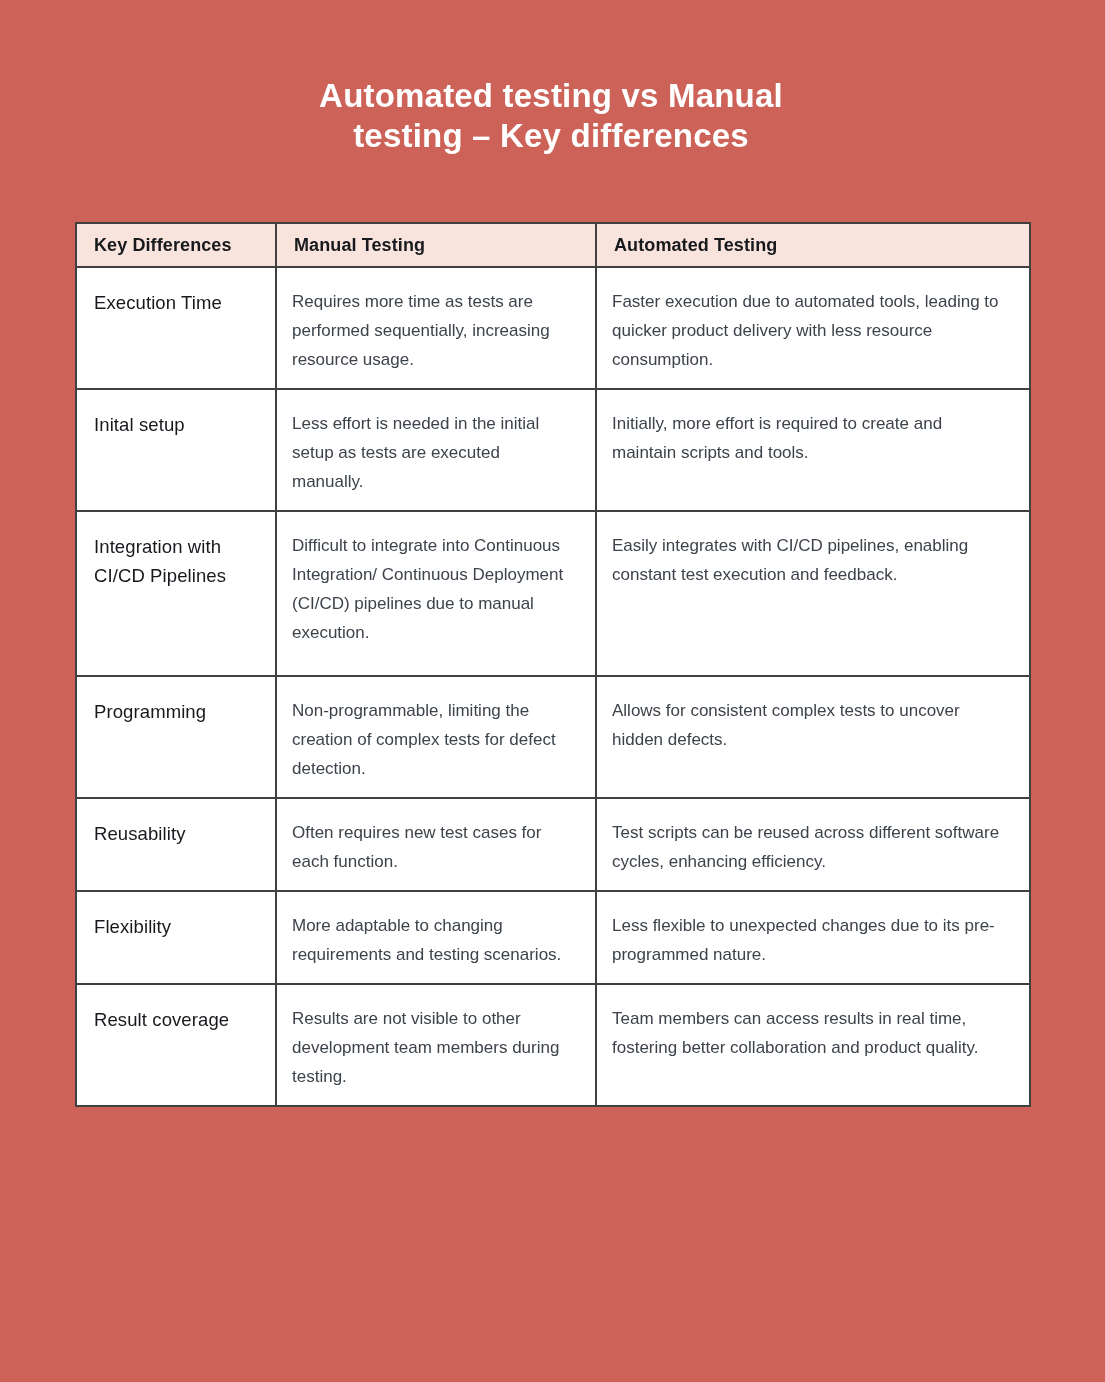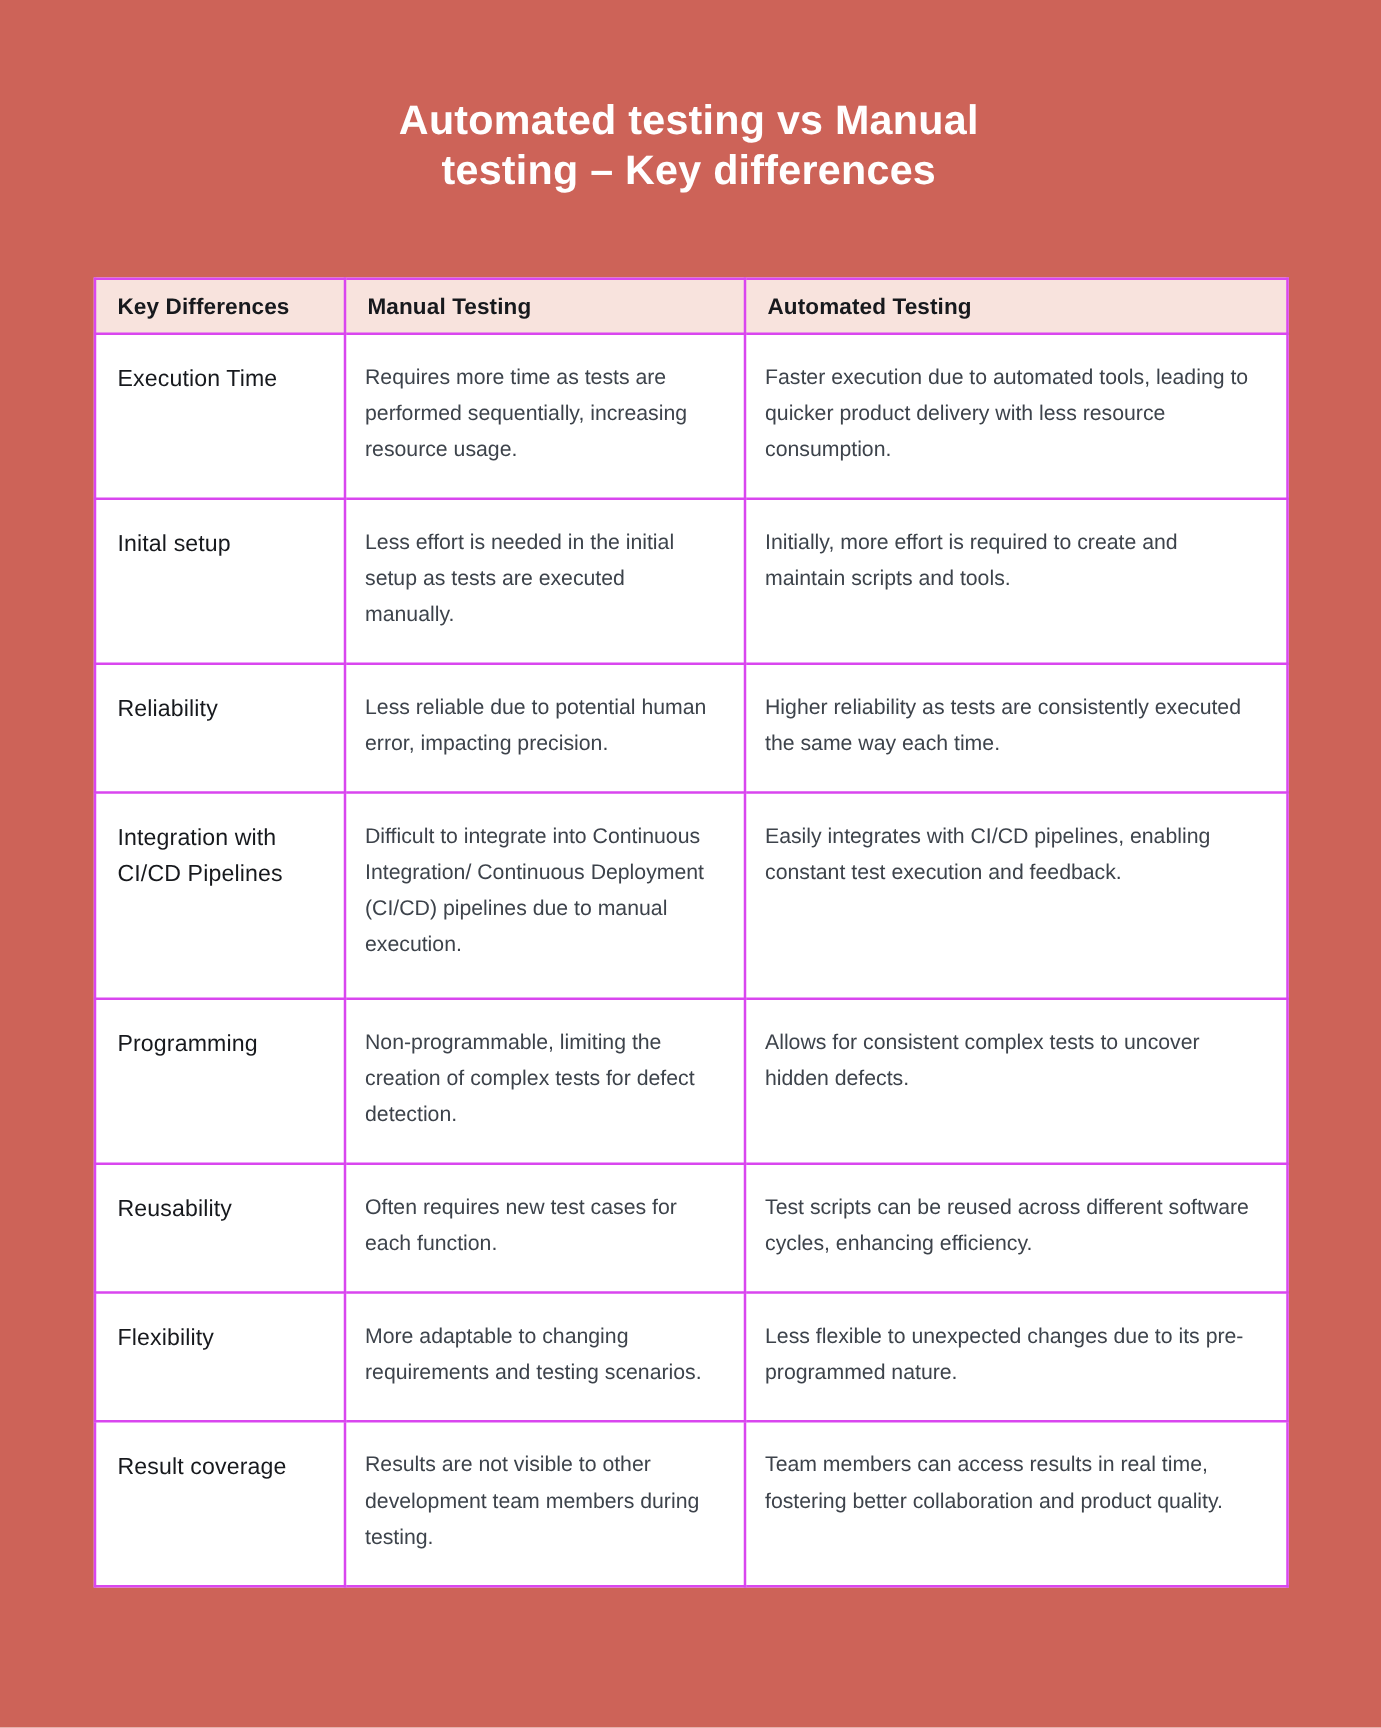--- a/index.html
+++ b/index.html
@@ -39,7 +39,7 @@
   table.compare col.c2 { width: 320px; }
   table.compare col.c3 { width: 434px; }
   table.compare th, table.compare td {
-    border: 2px solid #d946ef;
+    border: 2px solid #404040;
     vertical-align: top;
     text-align: left;
   }

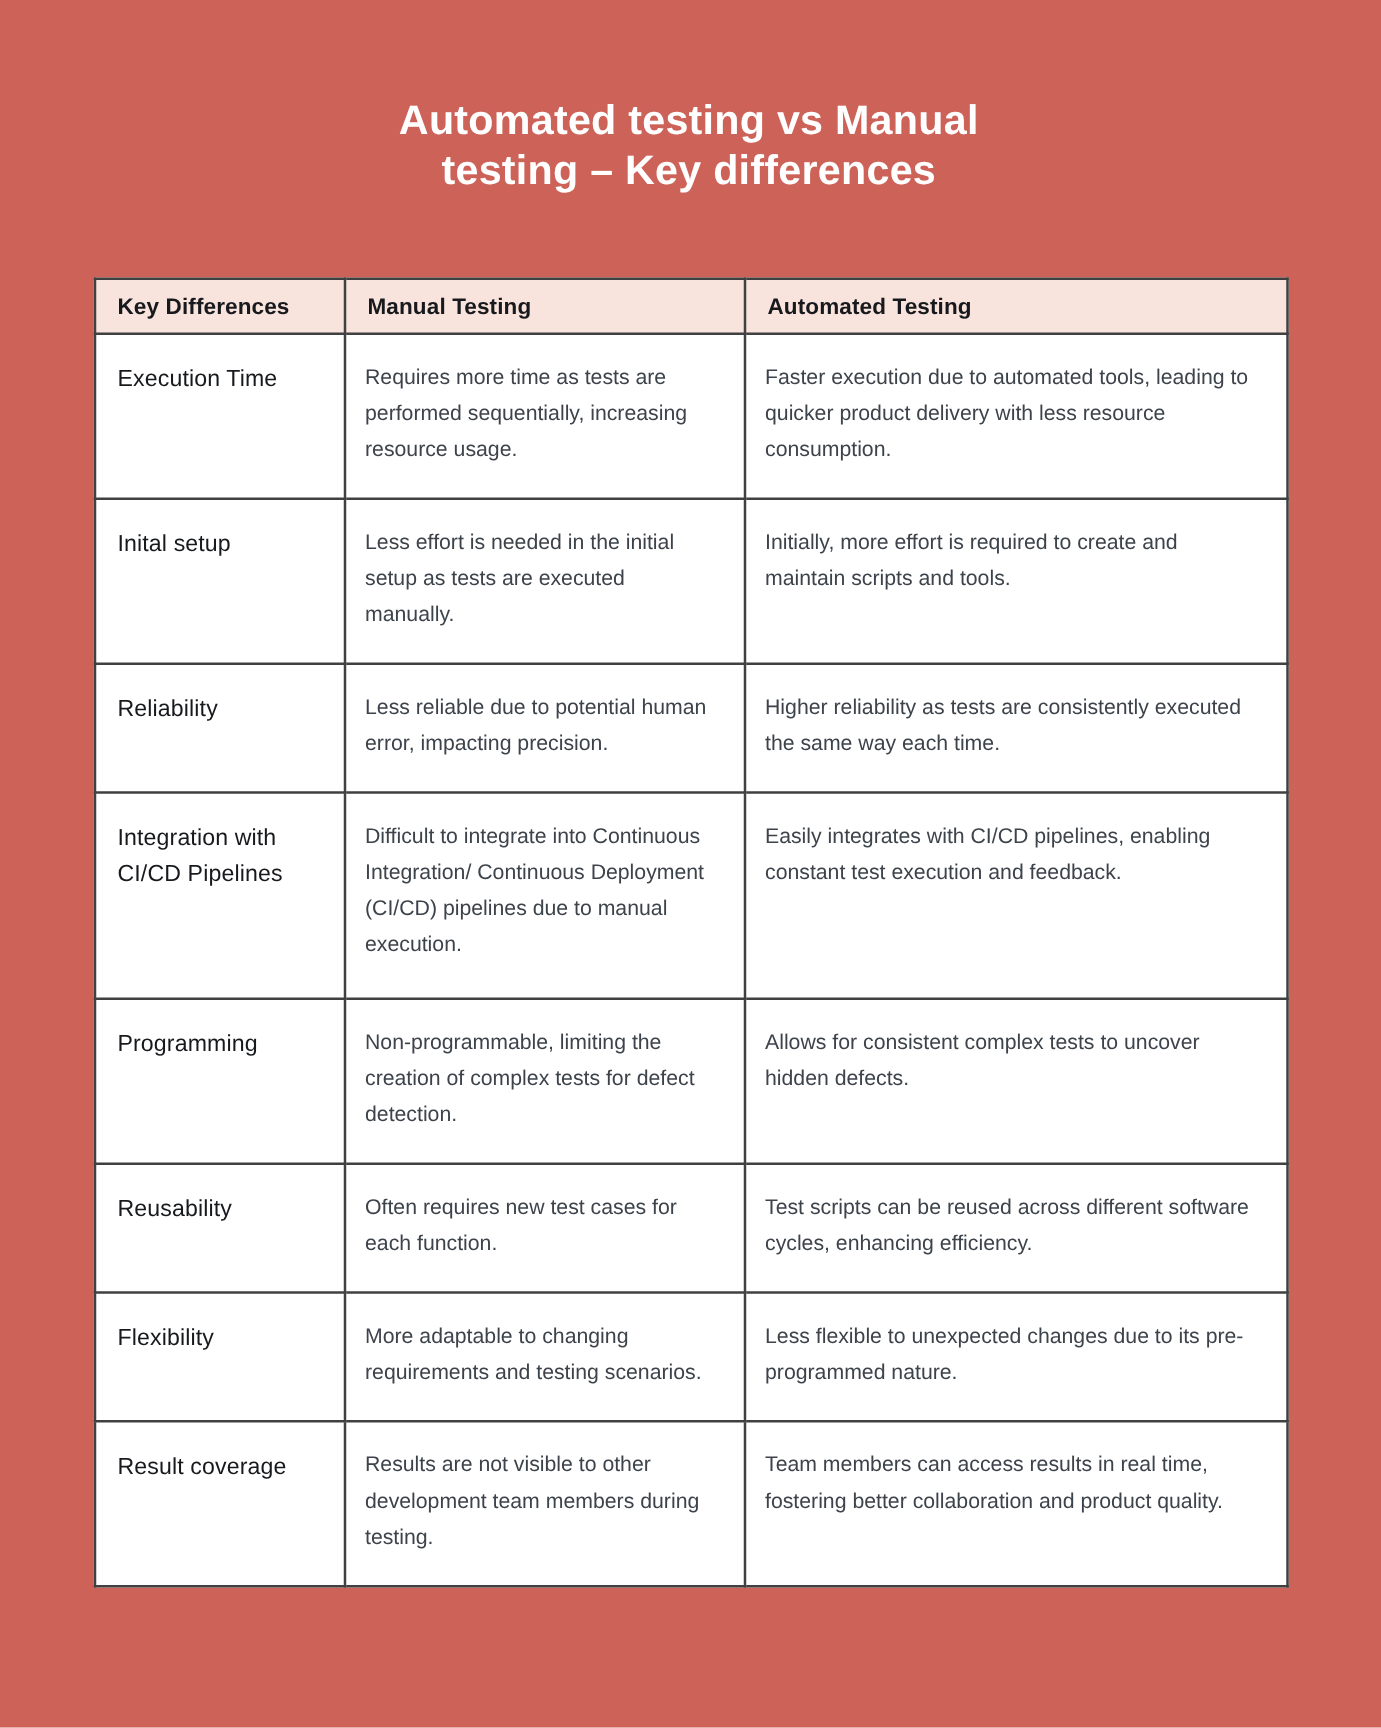--- a/index.html
+++ b/index.html
@@ -65,7 +65,7 @@
     font-size: 17px;
     font-weight: 400;
     color: #3d434b;
-    padding: 19px 22px 24px 15px;
+    padding: 19px 22px 14px 15px;
     line-height: 29px;
   }
   tr.r1 { height: 113px; }

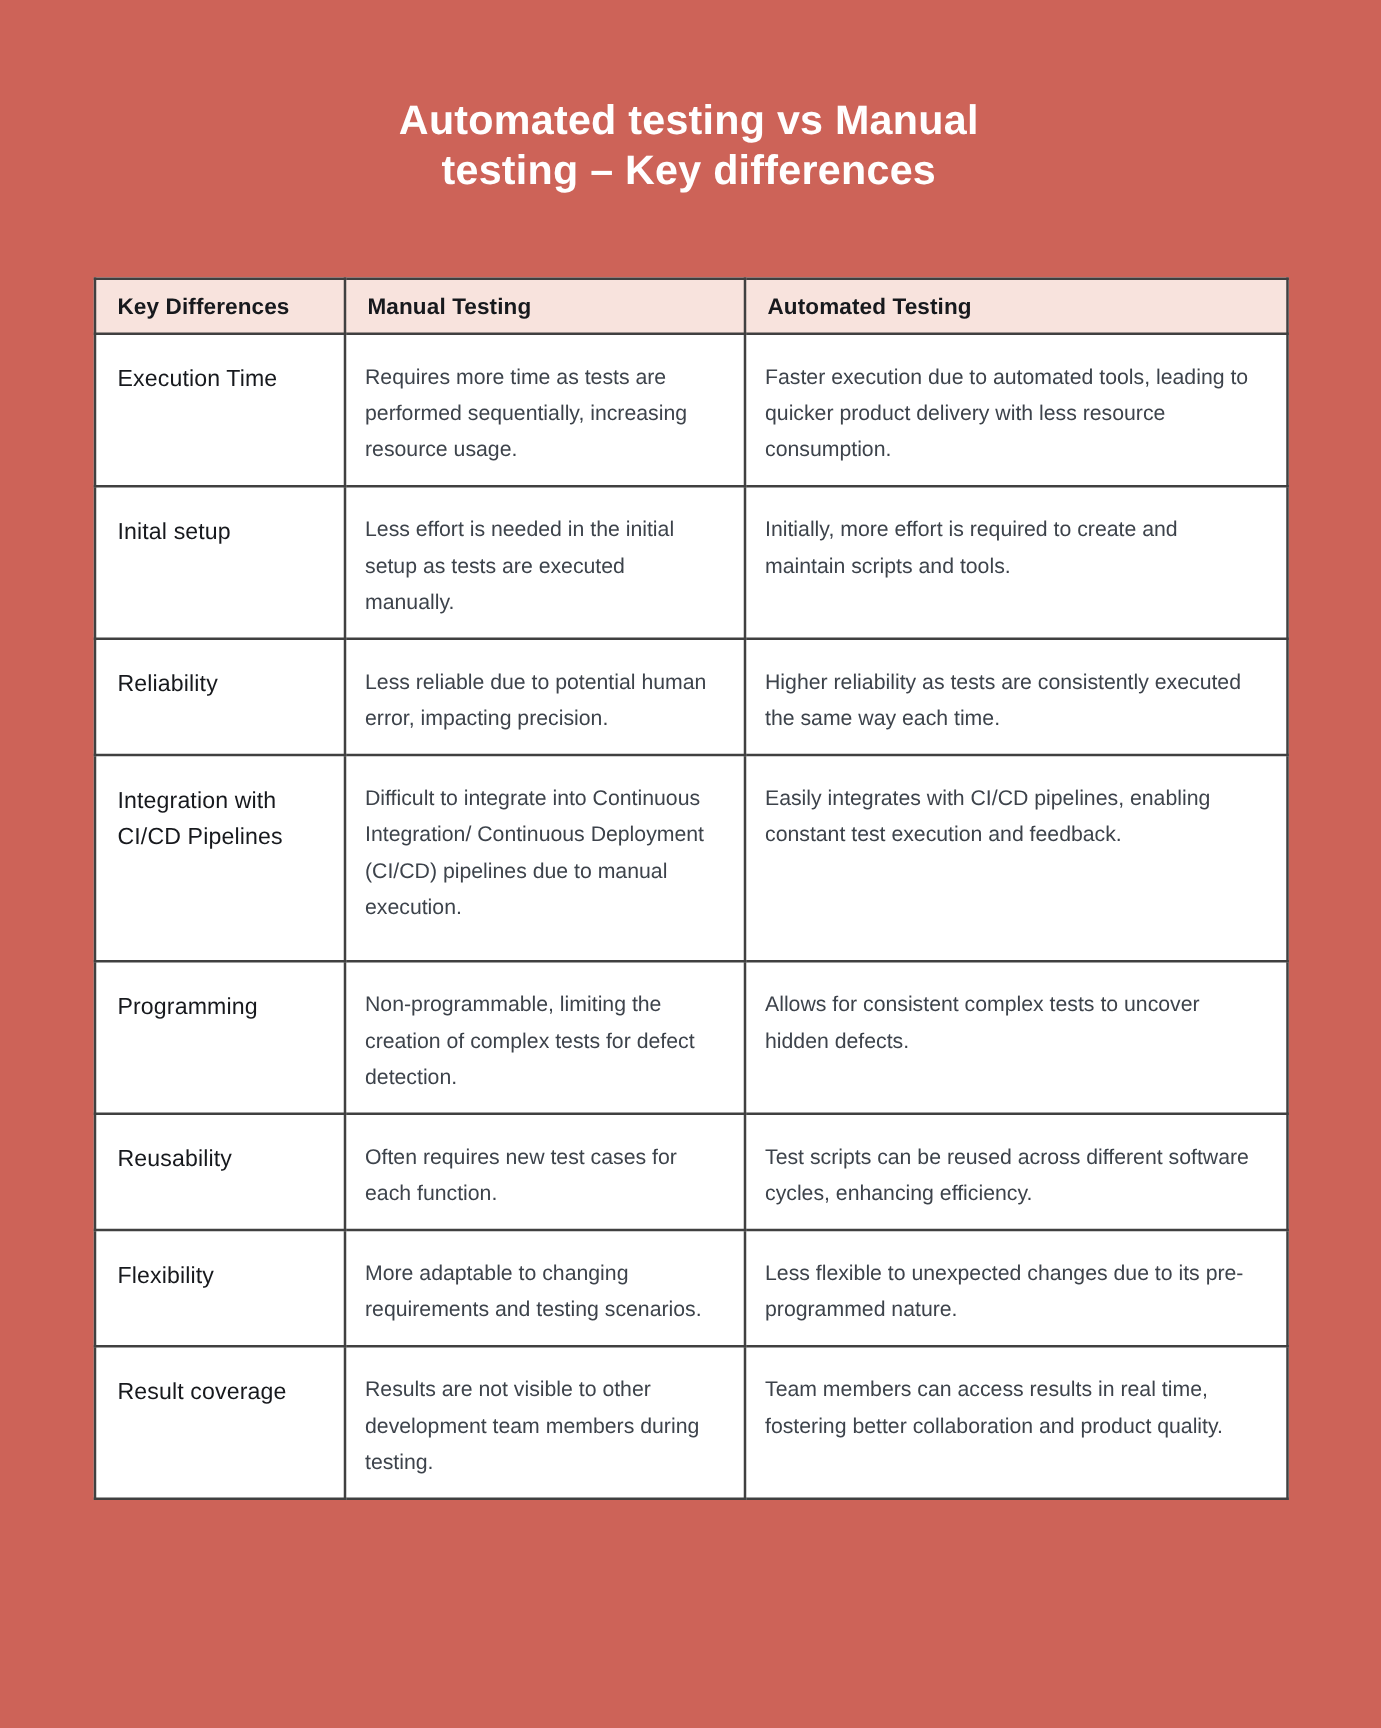--- a/index.html
+++ b/index.html
@@ -111,11 +111,6 @@
       <td class="body-cell">Initially, more effort is required to create and maintain scripts and tools.</td>
     </tr>
 
-    <tr class="r3">
-      <td class="rowlabel">Reliability</td>
-      <td class="body-cell">Less reliable due to potential human error, impacting precision.</td>
-      <td class="body-cell">Higher reliability as tests are consistently executed the same way each time.</td>
-    </tr>
 
     <tr class="r4">
       <td class="rowlabel">Integration with CI/CD Pipelines</td>

